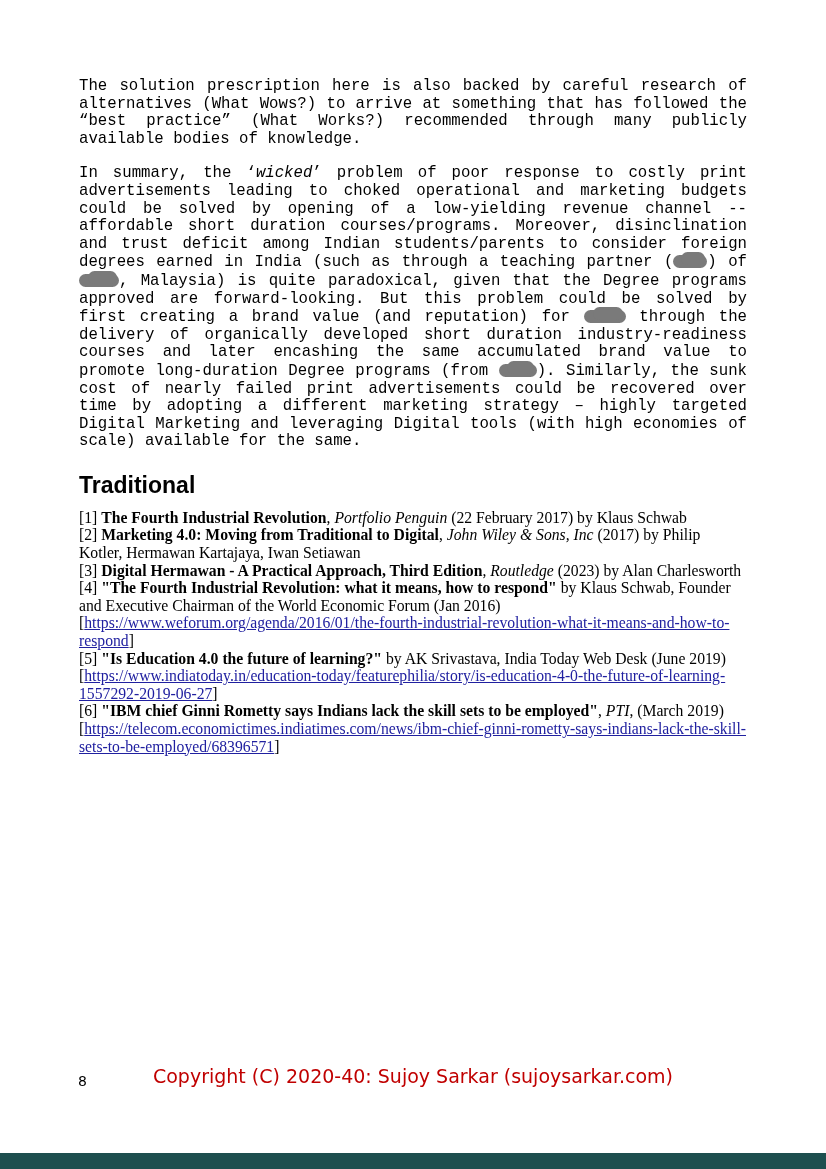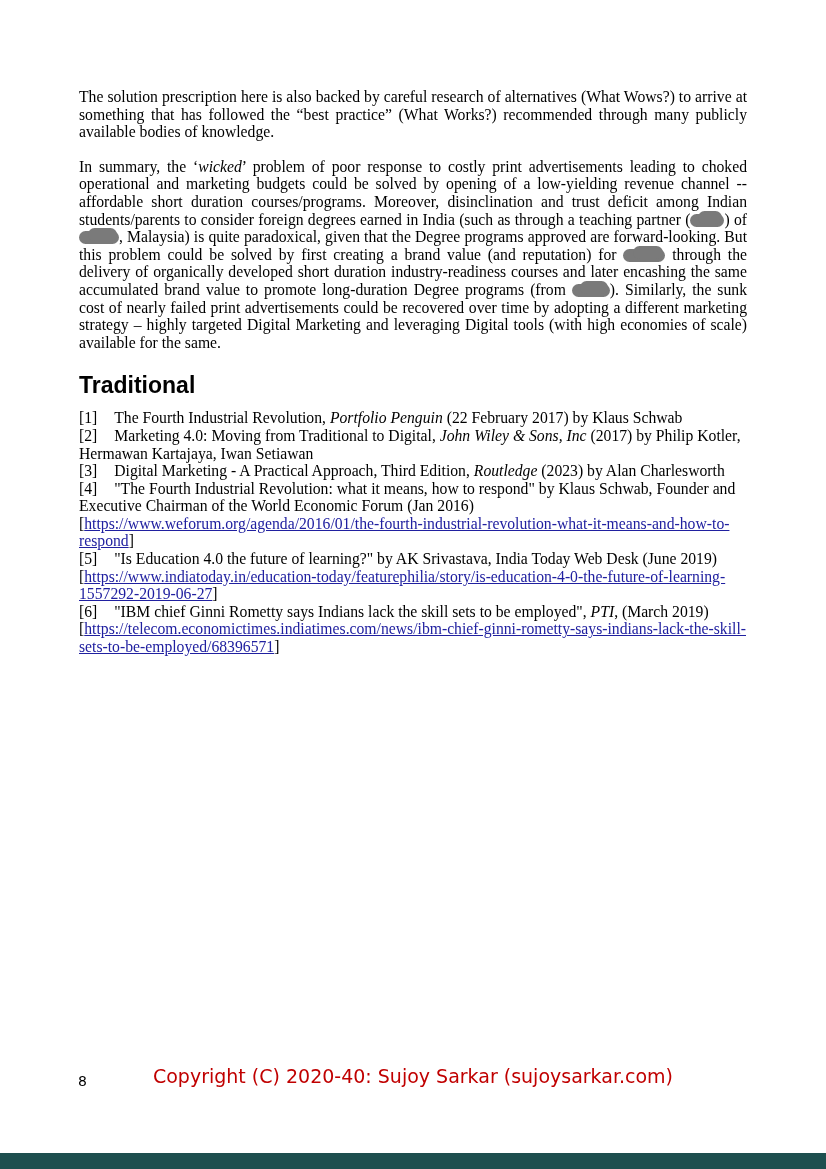--- a/index.html
+++ b/index.html
@@ -26,7 +26,7 @@
     top: 78px;
     width: 668px;
   }
-  p.body-text { margin: 10px 0 17px 0; text-align: justify; }
+  p.body-text { margin: 0 0 17px 0; text-align: justify; font-family: Liberation Mono, monospace; }
   .refs-heading {
     font-family: "Liberation Sans", sans-serif;
     font-size: 23px;

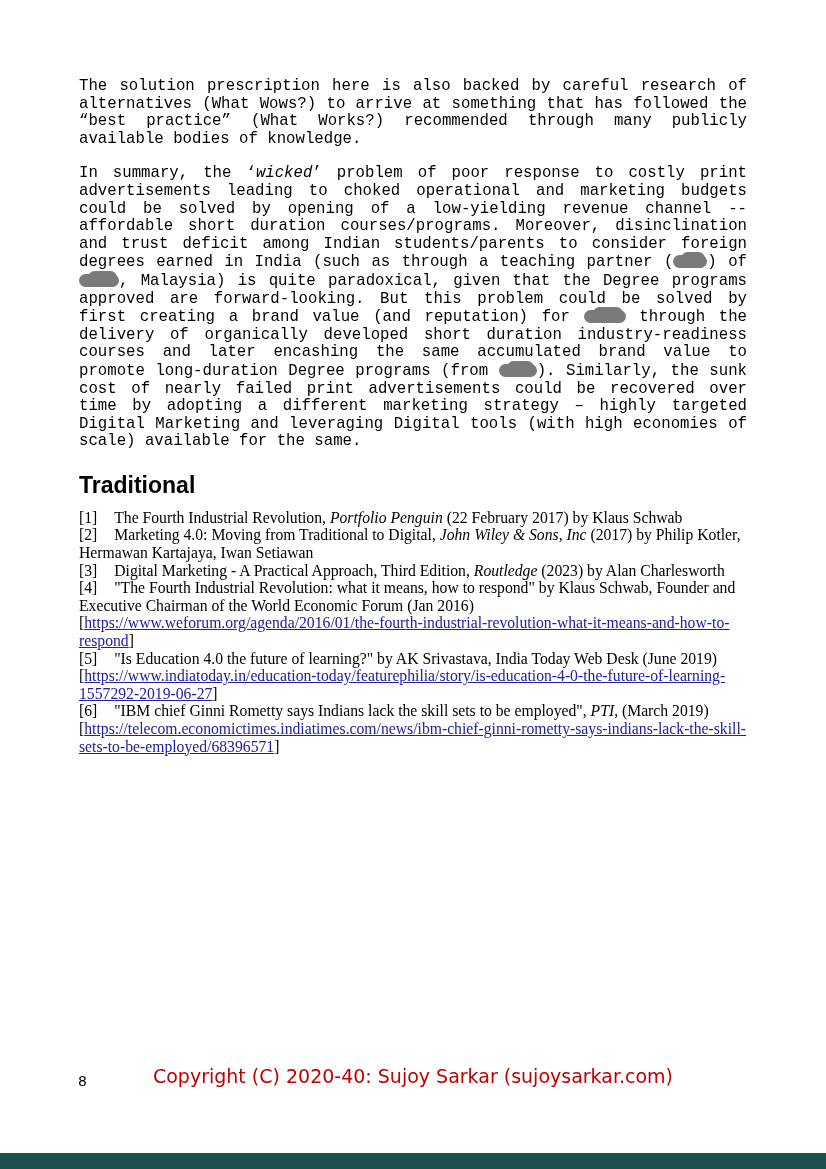--- a/index.html
+++ b/index.html
@@ -36,7 +36,7 @@
     color: #000000;
   }
   .ref-item { margin: 0; text-align: left; }
-  .b { font-weight: normal; margin-left: 13px; }
+  .b { font-weight: bold; }
   .i { font-style: italic; }
   .link { color: var(--link); text-decoration: underline; cursor: pointer; }
   .redact {

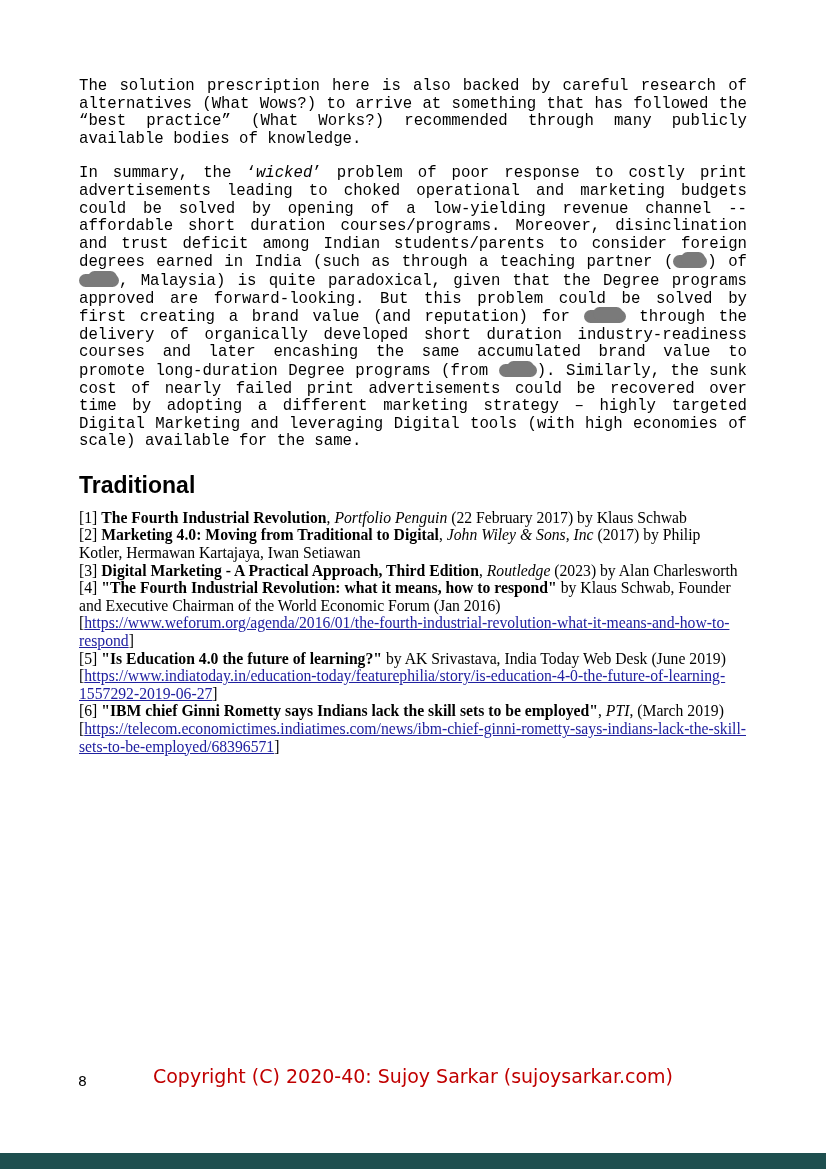--- a/index.html
+++ b/index.html
@@ -93,7 +93,7 @@
     <div class="refs">
       <p class="ref-item"><span class="n">[1] </span><span class="b">The Fourth Industrial Revolution</span><span class="n">, </span><span class="i">Portfolio Penguin</span><span class="n"> (22 February 2017) by Klaus Schwab</span></p>
       <p class="ref-item"><span class="n">[2] </span><span class="b">Marketing 4.0: Moving from Traditional to Digital</span><span class="n">, </span><span class="i">John Wiley &amp; Sons, Inc</span><span class="n"> (2017) by Philip Kotler, Hermawan Kartajaya, Iwan Setiawan</span></p>
-      <p class="ref-item"><span class="n">[3] </span><span class="b">Digital Marketing - A Practical Approach, Third Edition</span><span class="n">, </span><span class="i">Routledge</span><span class="n"> (2023) by Alan Charlesworth</span></p>
+      <p class="ref-item"><span class="n">[3] </span><span class="b">Digital Hermawan - A Practical Approach, Third Edition</span><span class="n">, </span><span class="i">Routledge</span><span class="n"> (2023) by Alan Charlesworth</span></p>
       <p class="ref-item"><span class="n">[4] </span><span class="b">"The Fourth Industrial Revolution: what it means, how to respond"</span><span class="n"> by Klaus Schwab, Founder and Executive Chairman of the World Economic Forum (Jan 2016) [</span><a class="link" href="#">https://www.weforum.org/agenda/2016/01/the-fourth-industrial-revolution-what-it-means-and-how-to-respond</a><span class="n">]</span></p>
       <p class="ref-item"><span class="n">[5] </span><span class="b">"Is Education 4.0 the future of learning?"</span><span class="n"> by AK Srivastava, India Today Web Desk (June 2019) [</span><a class="link" href="#">https://www.indiatoday.in/education-today/featurephilia/story/is-education-4-0-the-future-of-learning-1557292-2019-06-27</a><span class="n">]</span></p>
       <p class="ref-item"><span class="n">[6] </span><span class="b">"IBM chief Ginni Rometty says Indians lack the skill sets to be employed"</span><span class="n">, </span><span class="i">PTI</span><span class="n">, (March 2019) [</span><a class="link" href="#">https://telecom.economictimes.indiatimes.com/news/ibm-chief-ginni-rometty-says-indians-lack-the-skill-sets-to-be-employed/68396571</a><span class="n">]</span></p>

